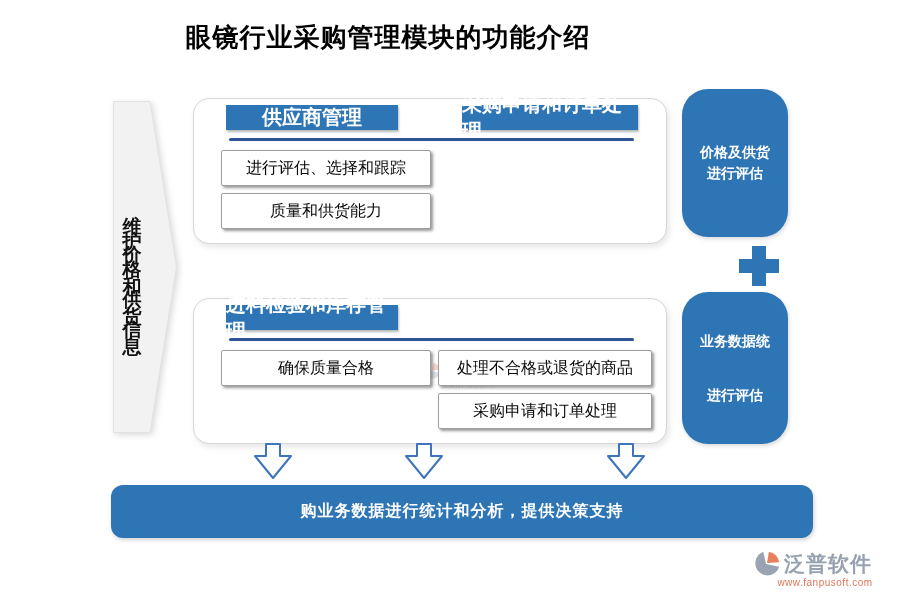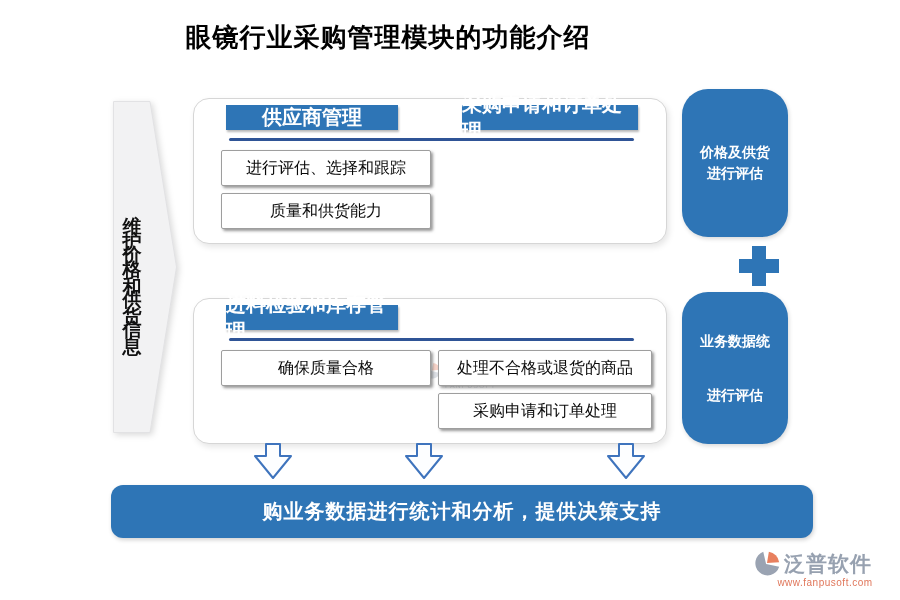--- a/index.html
+++ b/index.html
@@ -76,7 +76,7 @@
     position:absolute;left:111px;top:485px;width:702px;height:53px;
     background:#2E75B6;border-radius:12px;
     display:flex;align-items:center;justify-content:center;
-    color:#fff;font-size:20px;font-weight:bold;letter-spacing:1px;
+    color:#fff;font-size:16px;font-weight:bold;letter-spacing:1px;
     box-shadow:1px 2px 4px rgba(0,0,0,0.18);
   }
   

